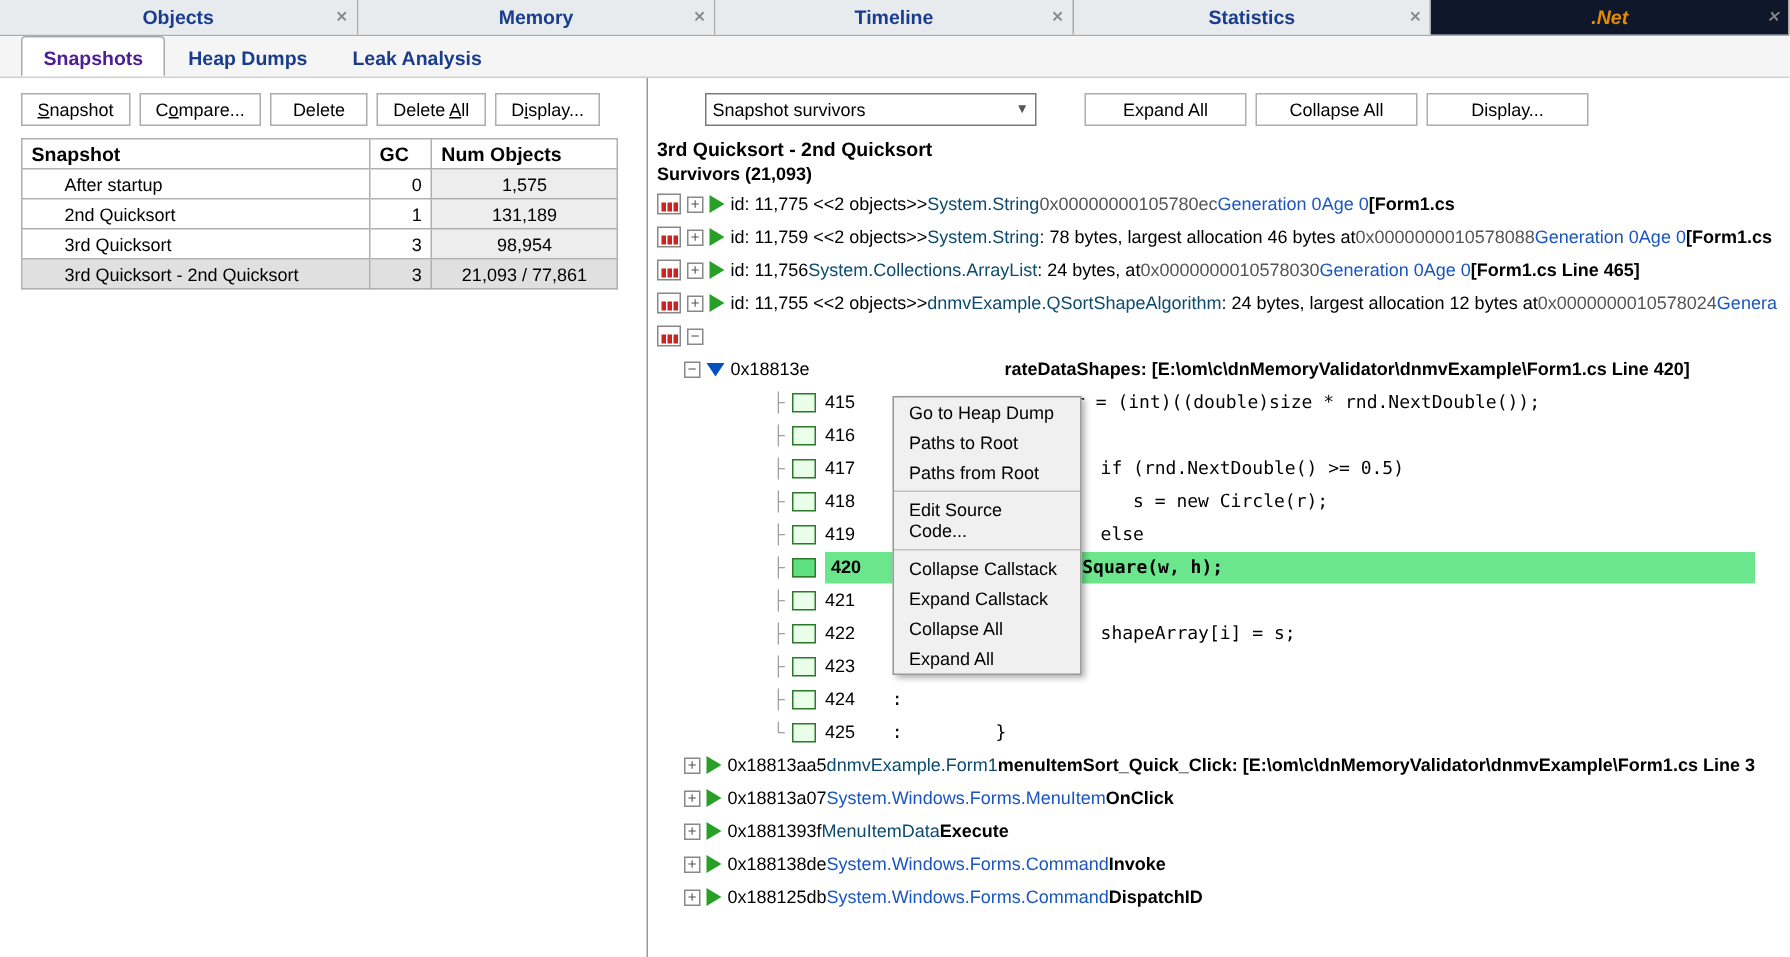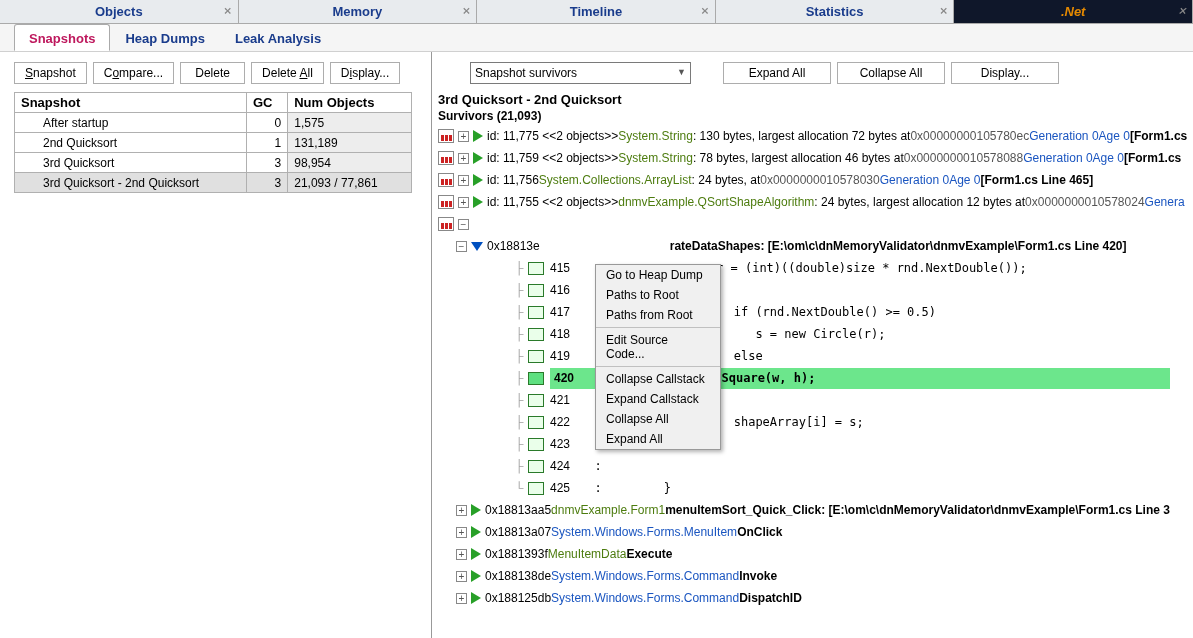--- a/index.html
+++ b/index.html
@@ -14,7 +14,7 @@
 
 .sub-tabs { display: flex; height: 28px; background: #f5f5f5; border-bottom: 1px solid #d0d0d0; padding-left: 14px; }
 .sub-tab { padding: 6px 14px 4px; font-weight: bold; font-size: 13px; color: #1a3c8c; cursor: pointer; border: 1px solid transparent; }
-.sub-tab.active { color: #be185d; background: #fff; border: 1px solid #aaa; border-bottom: 1px solid #fff; border-radius: 3px 3px 0 0; }
+.sub-tab.active { color: #4c1d95; background: #fff; border: 1px solid #aaa; border-bottom: 1px solid #fff; border-radius: 3px 3px 0 0; }
 
 
 .main { display: flex; height: calc(638px - 52px); }

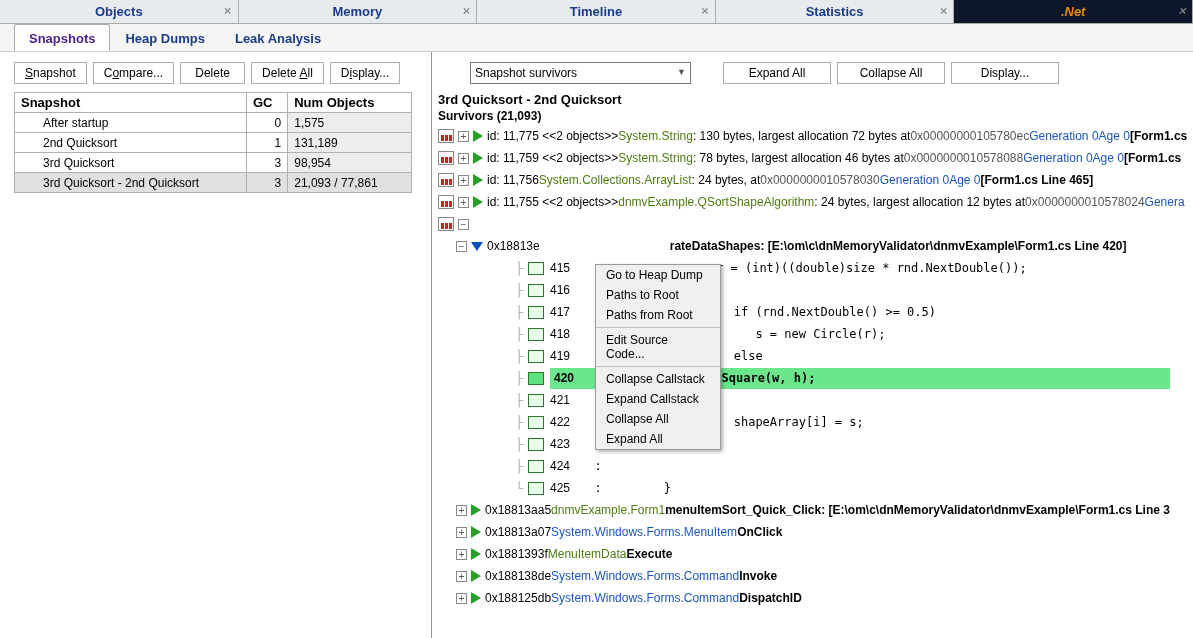--- a/index.html
+++ b/index.html
@@ -34,7 +34,7 @@
 .snap-table th, .snap-table td { border: 1px solid #b0b0b0; padding: 2px 6px; font-size: 12px; text-align: left; height: 20px; }
 .snap-table th { background: #fff; font-weight: bold; font-size: 13px; }
 .snap-table td.gc { text-align: right; width: 40px; }
-.snap-table td.num { text-align: left; width: 120px; background: #ededed; }
+.snap-table td.num { text-align: center; width: 120px; background: #ededed; }
 .snap-table tr.selected td { background: #e0e0e0; }
 
 

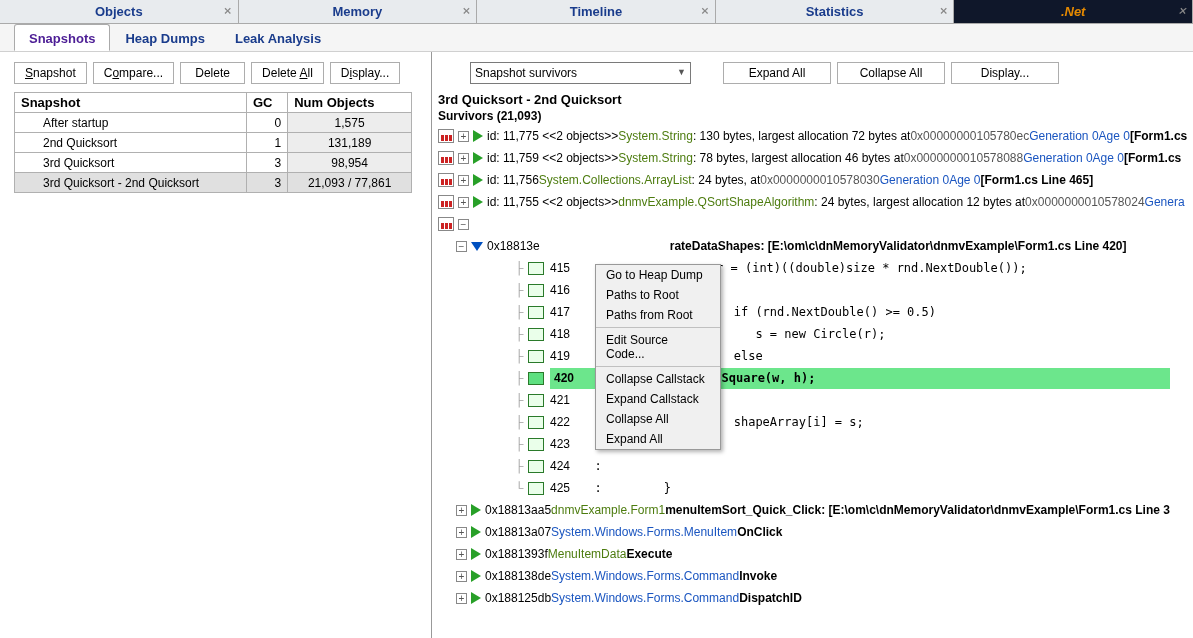--- a/index.html
+++ b/index.html
@@ -52,7 +52,7 @@
 .ico-line { display:inline-block; width:16px; height:13px; border:1px solid #2a7a2a; background:#eaffea; margin-right:6px; }
 .ico-line.hl { background:#5ee080; }
 
-.txt-orange { color:#4d7c0f; }
+.txt-orange { color:#0c4a6e; }
 .txt-blue { color:#1a55c0; }
 .txt-grey { color:#555; }
 .txt-bold { font-weight:bold; }

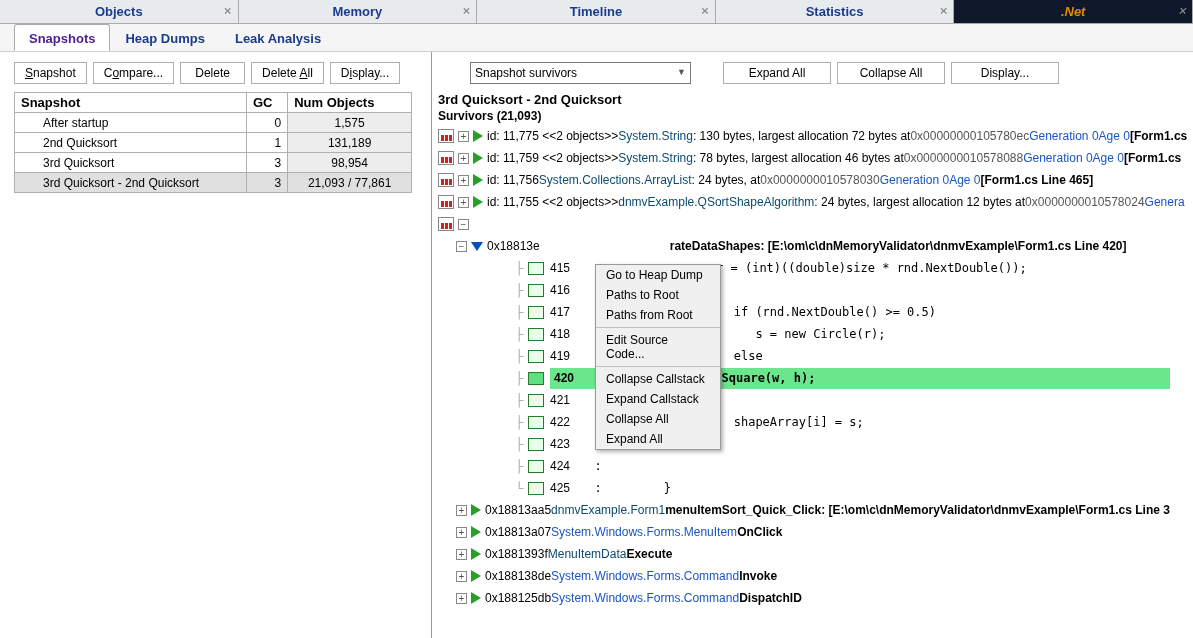--- a/index.html
+++ b/index.html
@@ -176,7 +176,6 @@
         <span class="ico-play"></span>
         <span>id: 11,775 &lt;&lt;2 objects&gt;&gt; </span>
           <span class="txt-orange">System.String</span>
-          <span> : 130 bytes, largest allocation 72 bytes at </span>
           <span class="txt-grey">0x00000000105780ec </span>
           <span class="txt-blue">Generation 0 </span>
           <span class="txt-blue">Age 0 </span>

